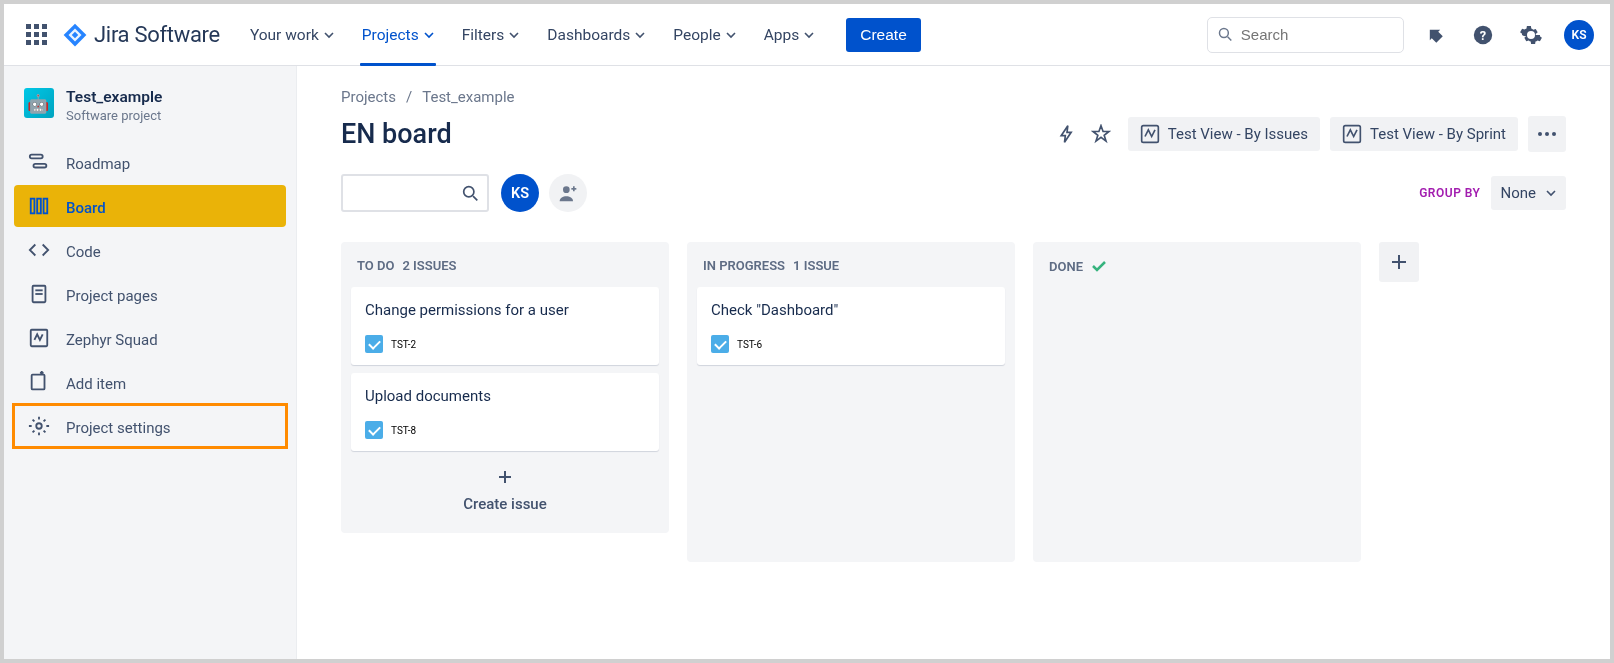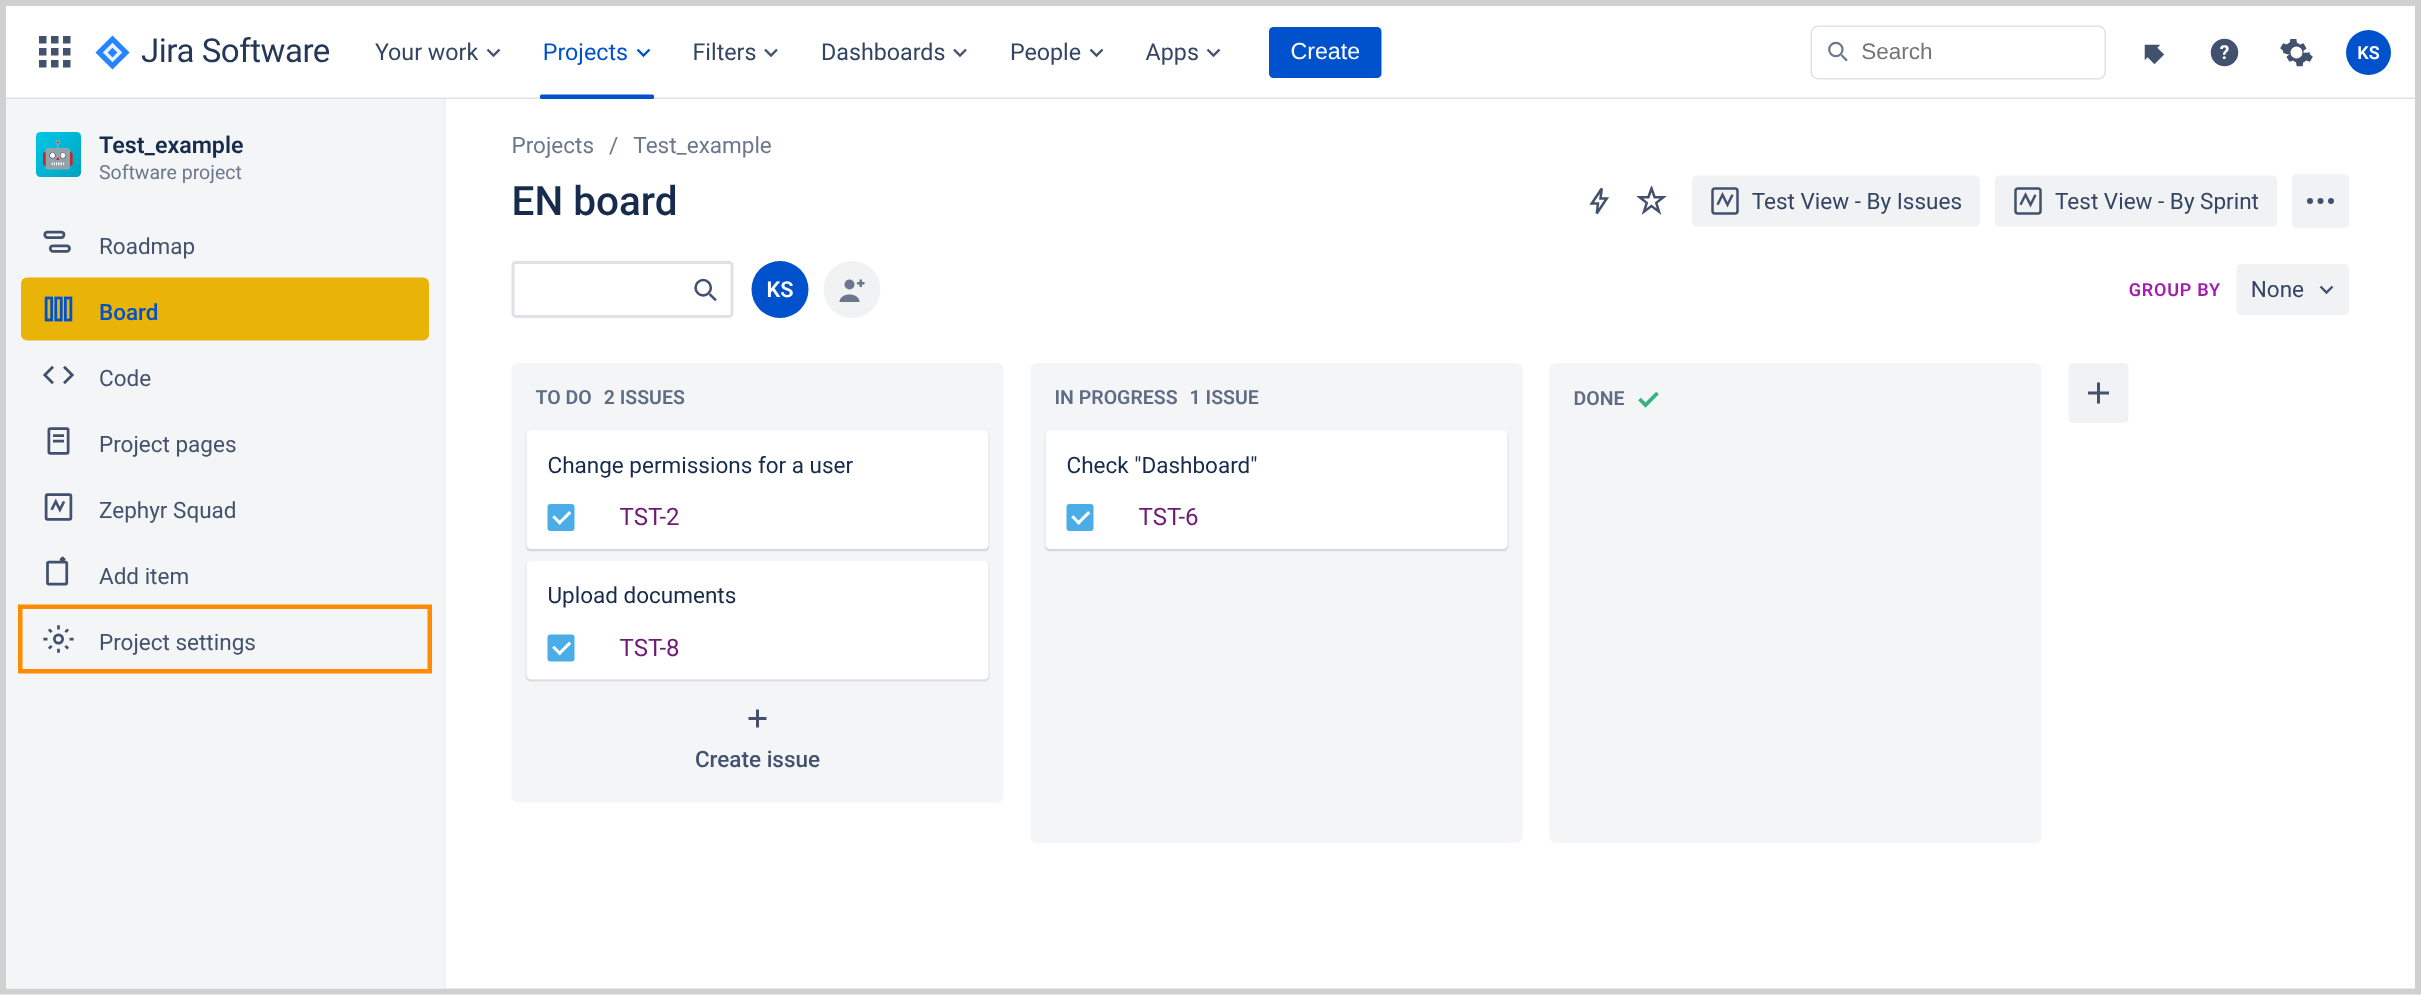--- a/index.html
+++ b/index.html
@@ -81,7 +81,7 @@
 .card-meta{ display:flex; align-items:center; gap:8px; margin-top:16px;}
 .task-ico{ width:18px;height:18px; background:#4bade8; border-radius:2px; display:flex;align-items:center;justify-content:center;}
 .task-ico::after{content:"";width:9px;height:5px;border-left:2px solid #fff;border-bottom:2px solid #fff;transform:rotate(-45deg);margin-top:-2px;}
-.card-key{ font-size:16px; color:#701a75;margin-left:22px;}
+.card-key{ font-size:10px; color:#000000;}
 .create-issue{ display:flex;align-items:center;gap:10px;padding:10px 8px;font-size:15px;font-weight:500;color:#42526e;cursor:pointer;flex-direction:column;}
 .add-col{ width:40px;height:40px;background:#f1f2f4;border-radius:3px;display:flex;align-items:center;justify-content:center;cursor:pointer;color:#42526e;font-size:22px;}
 </style>

